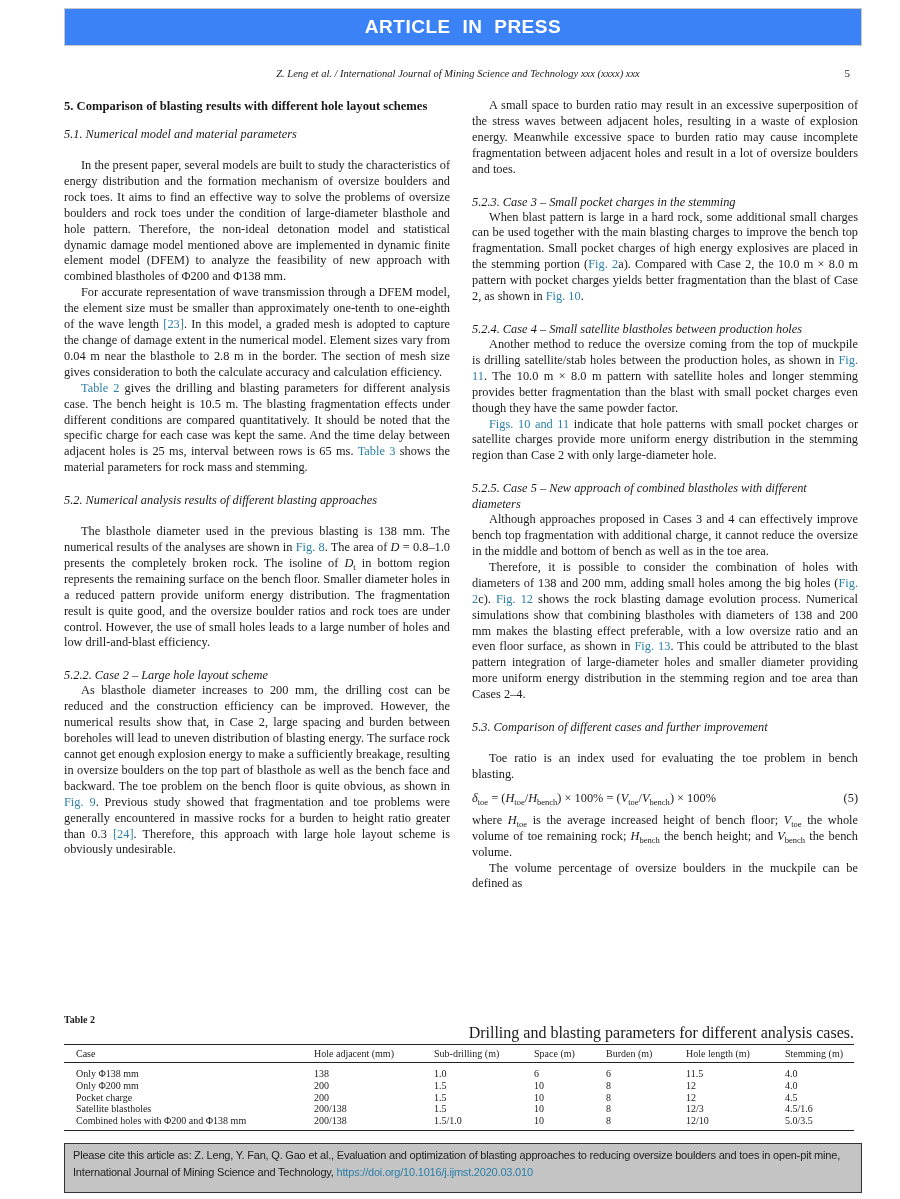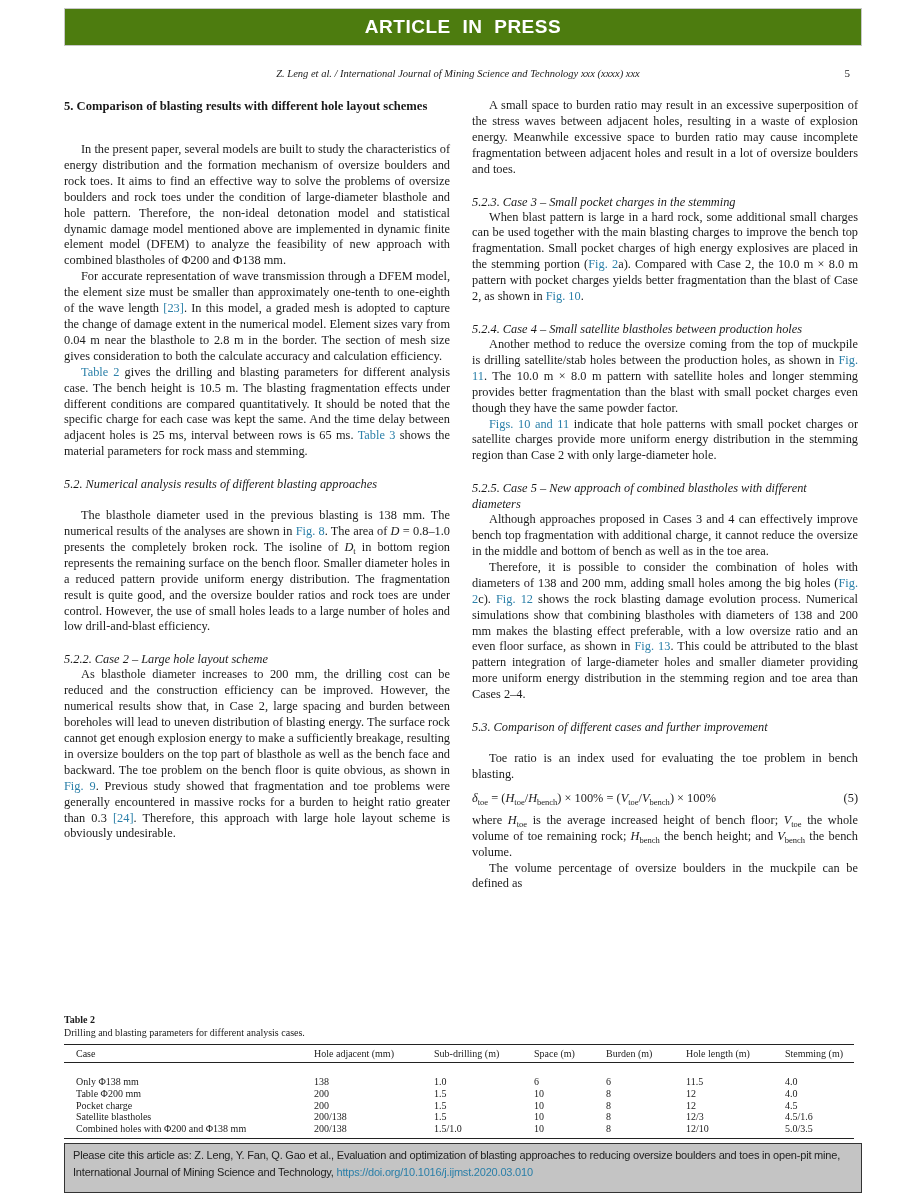--- a/index.html
+++ b/index.html
@@ -6,7 +6,7 @@
   body { width: 900px; height: 1199px; position: relative; overflow: hidden;
          font-family: "DejaVu Serif", "Liberation Serif", serif; color: #1a1a1a; }
   .banner { position: absolute; left: 64px; top: 8px; width: 798px; height: 38px;
-            background: #4d7c0f; border: 1px solid #c8c8c8; box-sizing: border-box;
+            background: #3b82f6; border: 1px solid #c8c8c8; box-sizing: border-box;
             display: flex; align-items: center; justify-content: center; }
   .banner span { font-family: "Liberation Sans", "DejaVu Sans", sans-serif; font-weight: bold;
                  color: #ffffff; font-size: 19px; letter-spacing: 0.5px; word-spacing: 6px; }

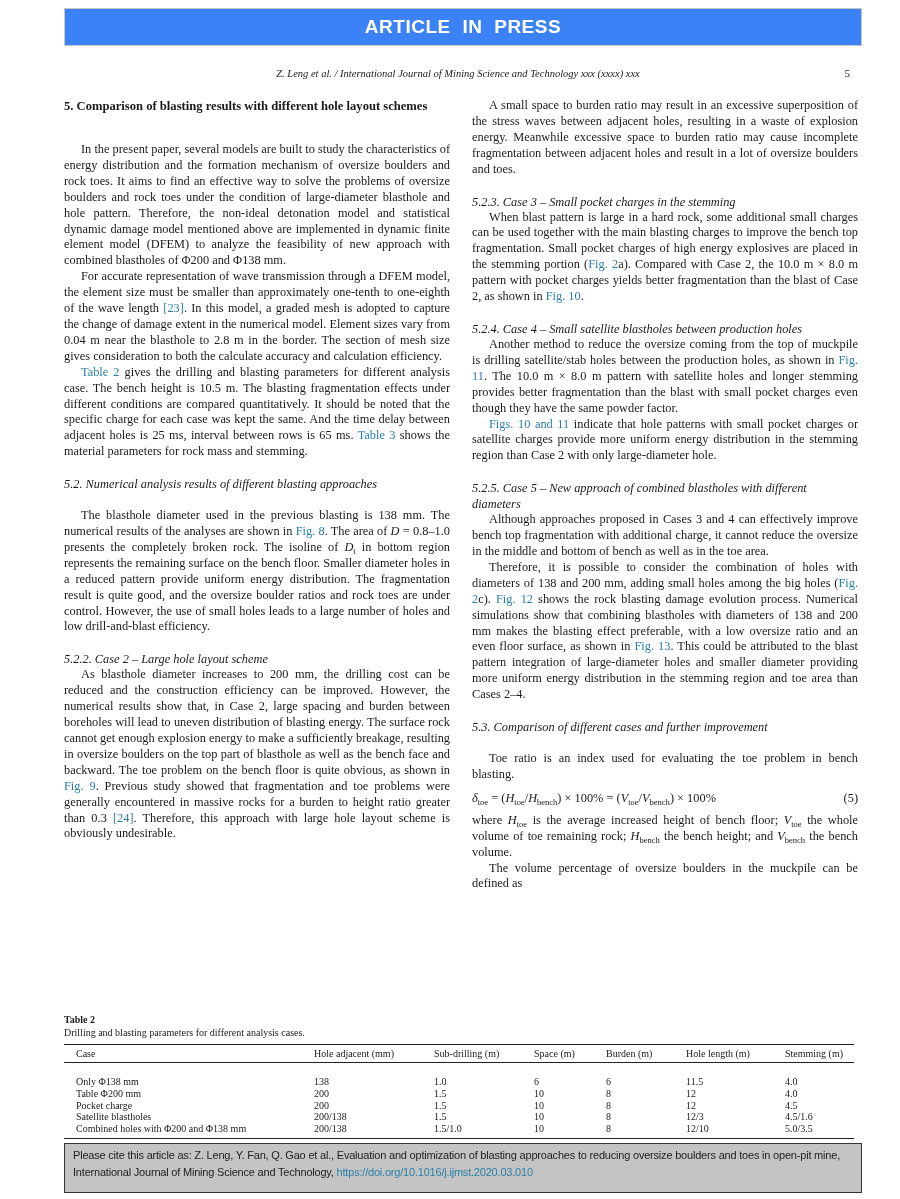--- a/index.html
+++ b/index.html
@@ -54,6 +54,7 @@
 
 <div class="col left">
   <h2>5. Comparison of blasting results with different hole layout schemes</h2>
+  <h3>5.1. Numerical model and material parameters</h3>
   <div class="gap-m"></div>
   <p>In the present paper, several models are built to study the characteristics of energy distribution and the formation mechanism of oversize boulders and rock toes. It aims to find an effective way to solve the problems of oversize boulders and rock toes under the condition of large-diameter blasthole and hole pattern. Therefore, the non-ideal detonation model and statistical dynamic damage model mentioned above are implemented in dynamic finite element model (DFEM) to analyze the feasibility of new approach with combined blastholes of Φ200 and Φ138 mm.</p>
   <p><span>For accurate representation of wave transmission through a DFEM model, the element size must be smaller than approximately one-tenth to one-eighth of the wave length </span><span class="link">[23]</span><span>. In this model, a graded mesh is adopted to capture the change of damage extent in the numerical model. Element sizes vary from 0.04 m near the blasthole to 2.8 m in the border. The section of mesh size gives consideration to both the calculate accuracy and calculation efficiency.</span></p>

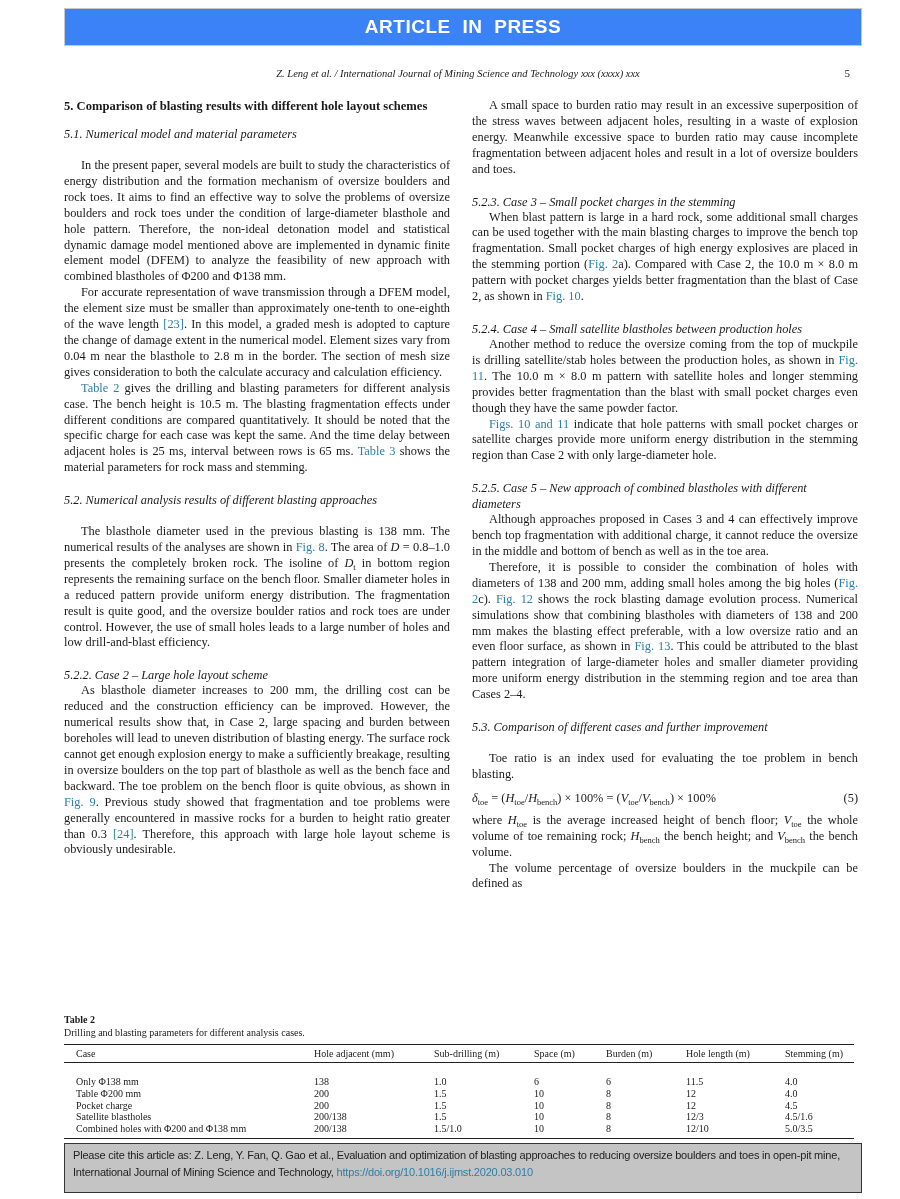--- a/index.html
+++ b/index.html
@@ -29,7 +29,7 @@
   .table-block { position: absolute; left: 64px; top: 1014px; width: 790px;
                  font-family: "Liberation Serif", serif; }
   .table-title { font-size: 10px; font-weight: bold; line-height: 12px; }
-  .table-caption { font-size: 10px; line-height: 13px; margin-bottom: 5px; }
+  .table-caption { font-size: 16px; line-height: 13px; margin-bottom: 5px; text-align: right; }
   table { width: 100%; border-collapse: collapse; font-size: 10px; font-family: "Liberation Serif", serif; }
   thead th { font-weight: normal; text-align: left; padding: 3px 0 3px 12px; border-top: 1.5px solid #222;
              border-bottom: 1px solid #222; }

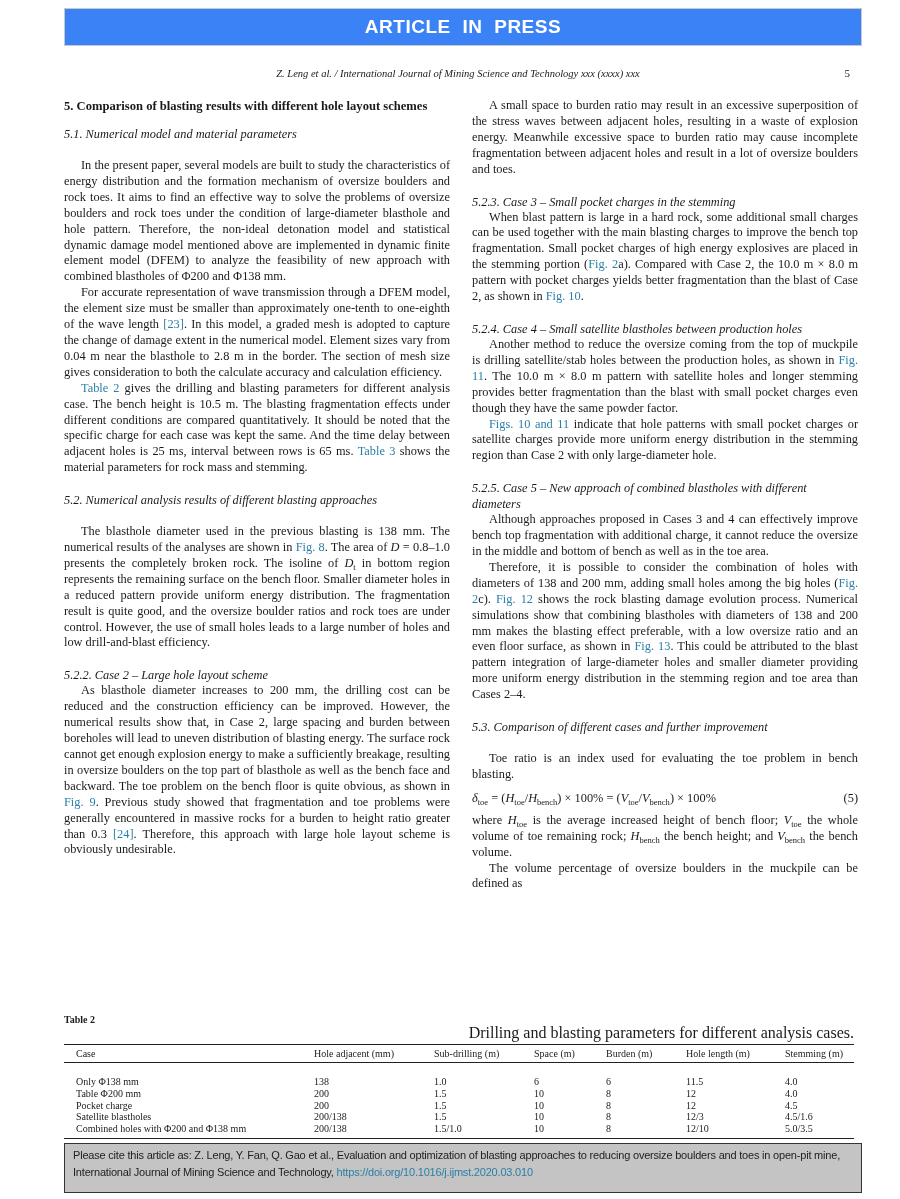--- a/index.html
+++ b/index.html
@@ -34,7 +34,7 @@
   thead th { font-weight: normal; text-align: left; padding: 3px 0 3px 12px; border-top: 1.5px solid #222;
              border-bottom: 1px solid #222; }
   tbody td { padding: 0 0 0 12px; line-height: 11.8px; }
-  tbody tr:first-child td { padding-top: 13px; }
+  tbody tr:first-child td { padding-top: 5px; }
   tbody tr:last-child td { padding-bottom: 3px; }
   tbody { border-bottom: 1.5px solid #222; }
   .cite-box { position: absolute; left: 64px; top: 1143px; width: 798px; height: 50px; box-sizing: border-box;

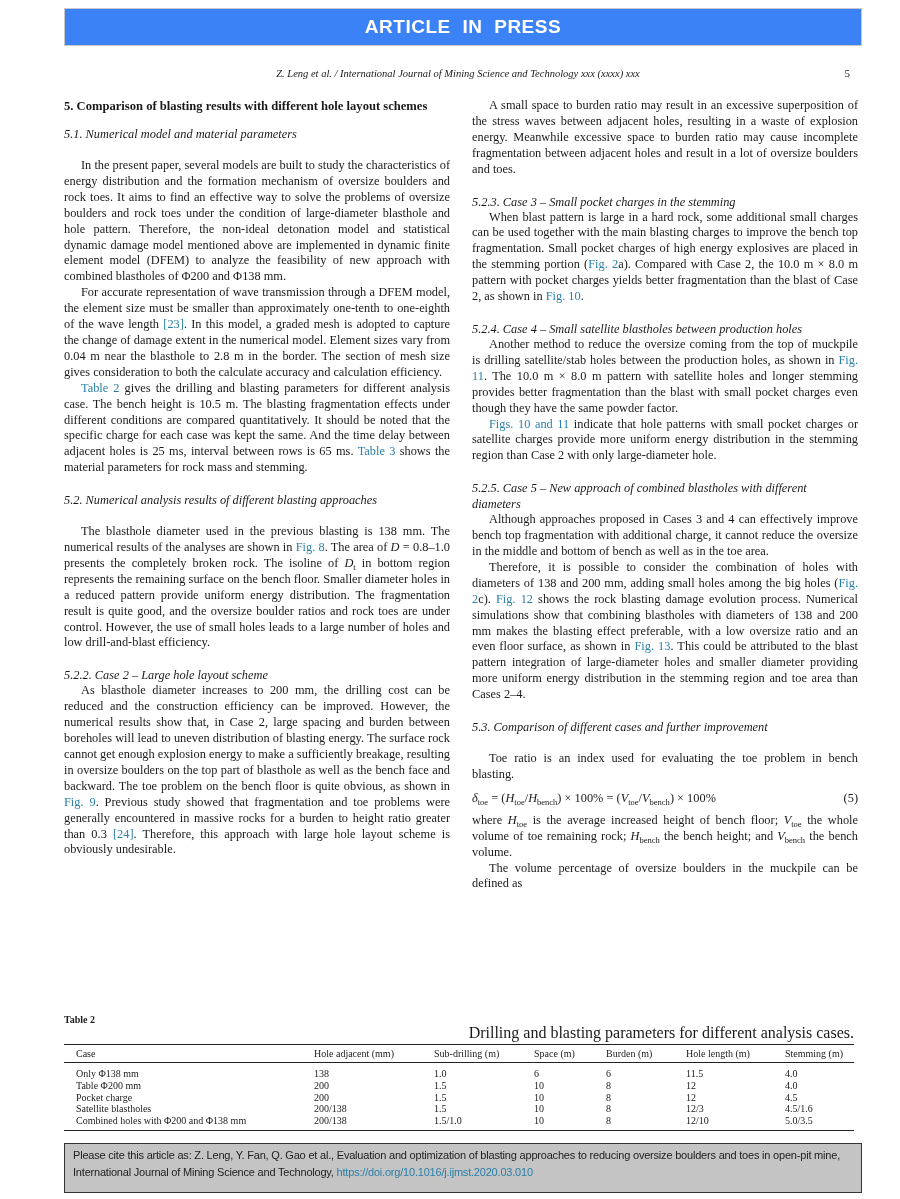--- a/index.html
+++ b/index.html
@@ -128,7 +128,7 @@
           <td>4.0</td>
       </tr>
       <tr>
-        <td>Table Φ200 mm</td>
+        <td>Only Φ200 mm</td>
           <td>200</td>
           <td>1.5</td>
           <td>10</td>

